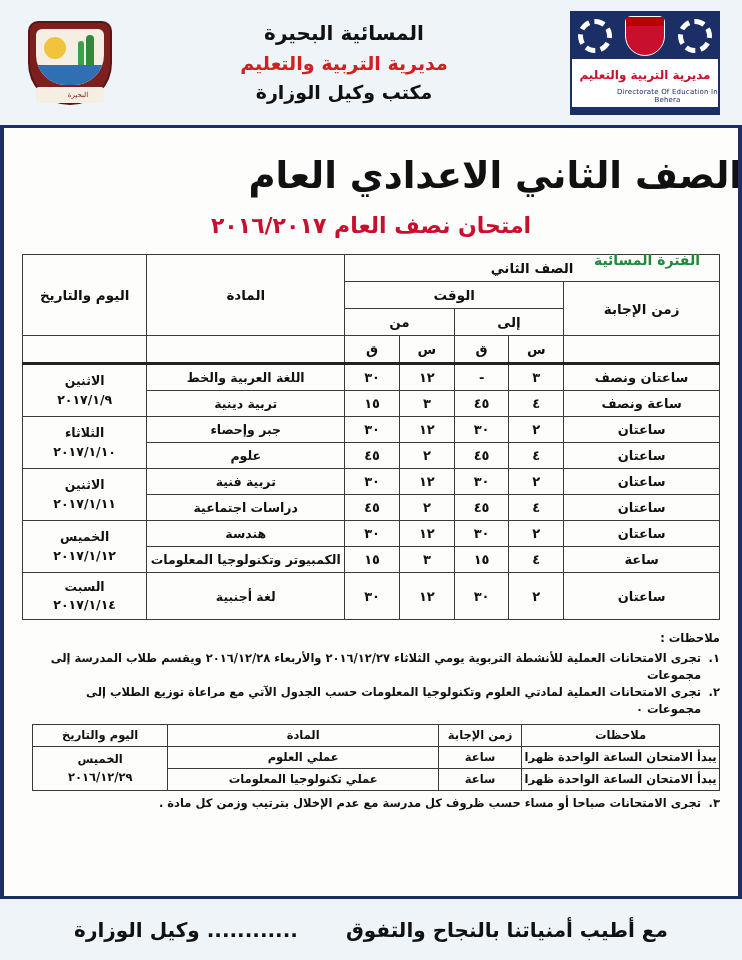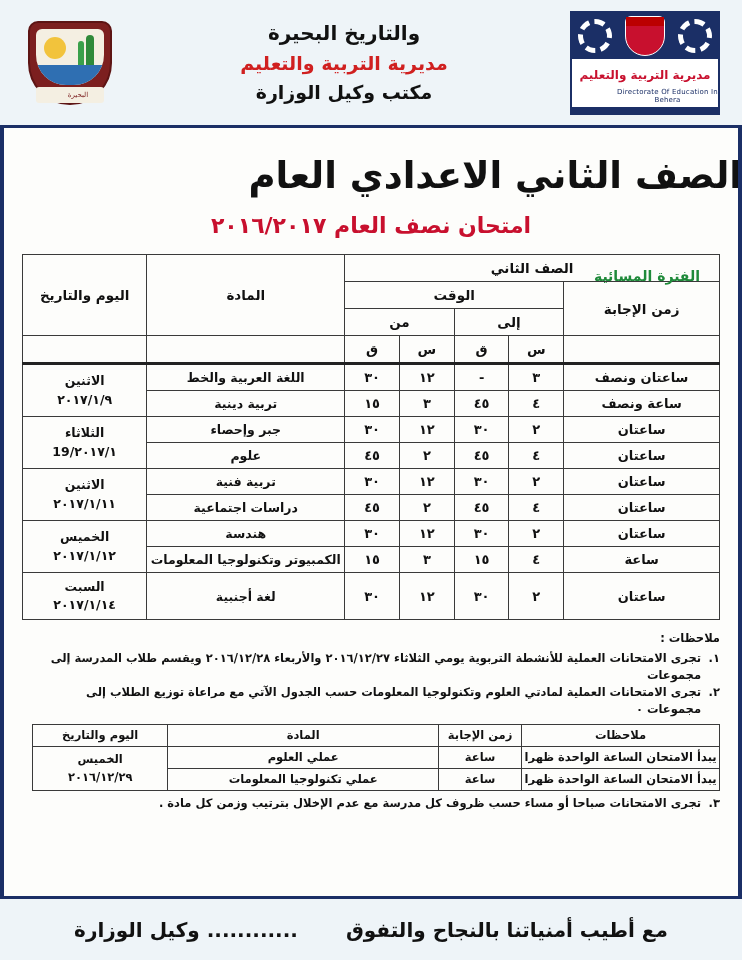--- a/index.html
+++ b/index.html
@@ -270,7 +270,7 @@
     </div>
 
     <div class="header-center">
-      <div class="h-line1">والتاريخ البحيرة</div>
+      <div class="h-line1">المسائية البحيرة</div>
       <div class="h-line2">مديرية التربية والتعليم</div>
       <div class="h-line3">مكتب وكيل الوزارة</div>
     </div>

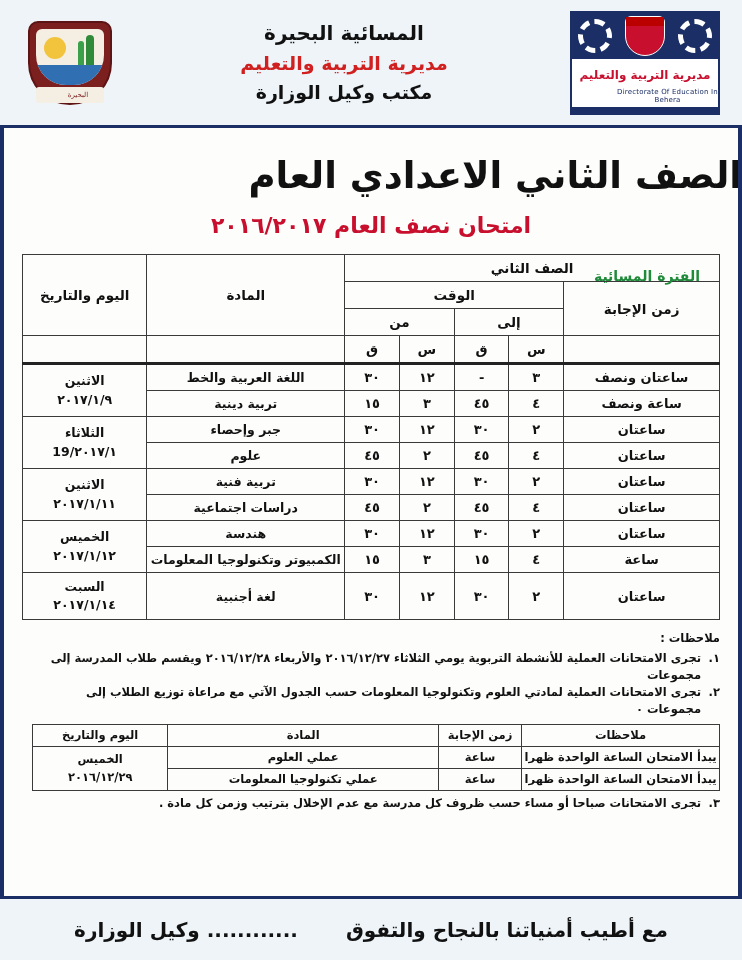--- a/index.html
+++ b/index.html
@@ -149,7 +149,7 @@
   .period-label {
     position: absolute;
     right: 42px;
-    top: 268px;
+    top: 252px;
     font-size: 14px;
     font-weight: bold;
     color: #1f8a3a;

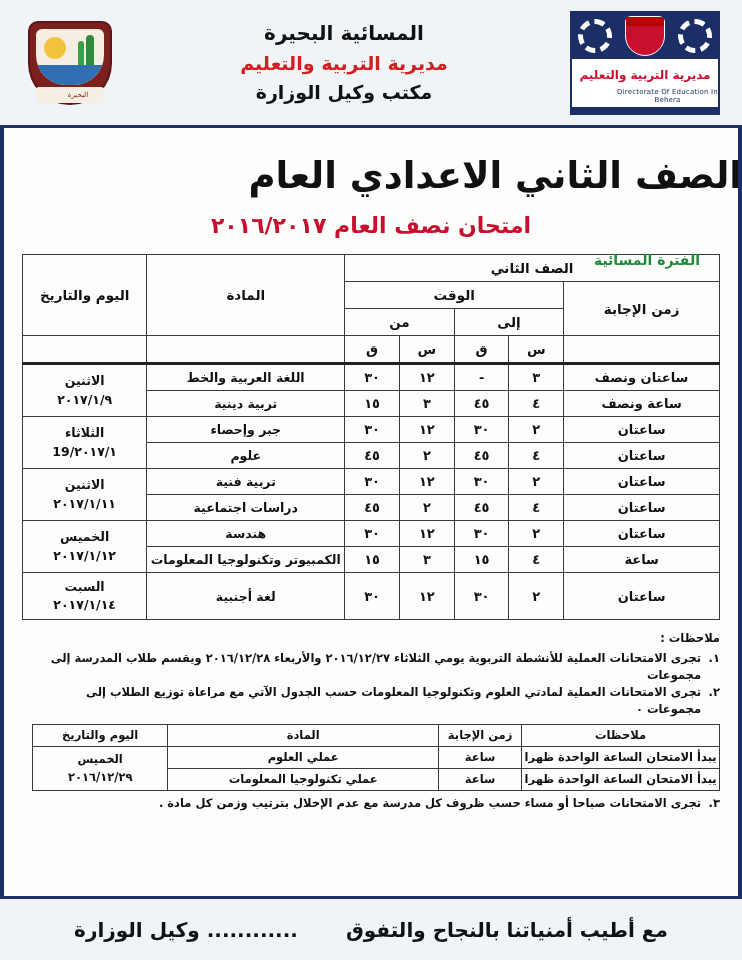--- a/index.html
+++ b/index.html
@@ -358,7 +358,7 @@
           <td class="subject">جبر وإحصاء</td>
           <td class="daycell" rowspan="2">
             <div>الثلاثاء</div>
-            <div>٢٠١٧/١/19</div>
+            <div>٢٠١٧/١/١٠</div>
           </td>
         </tr>
         <tr>

